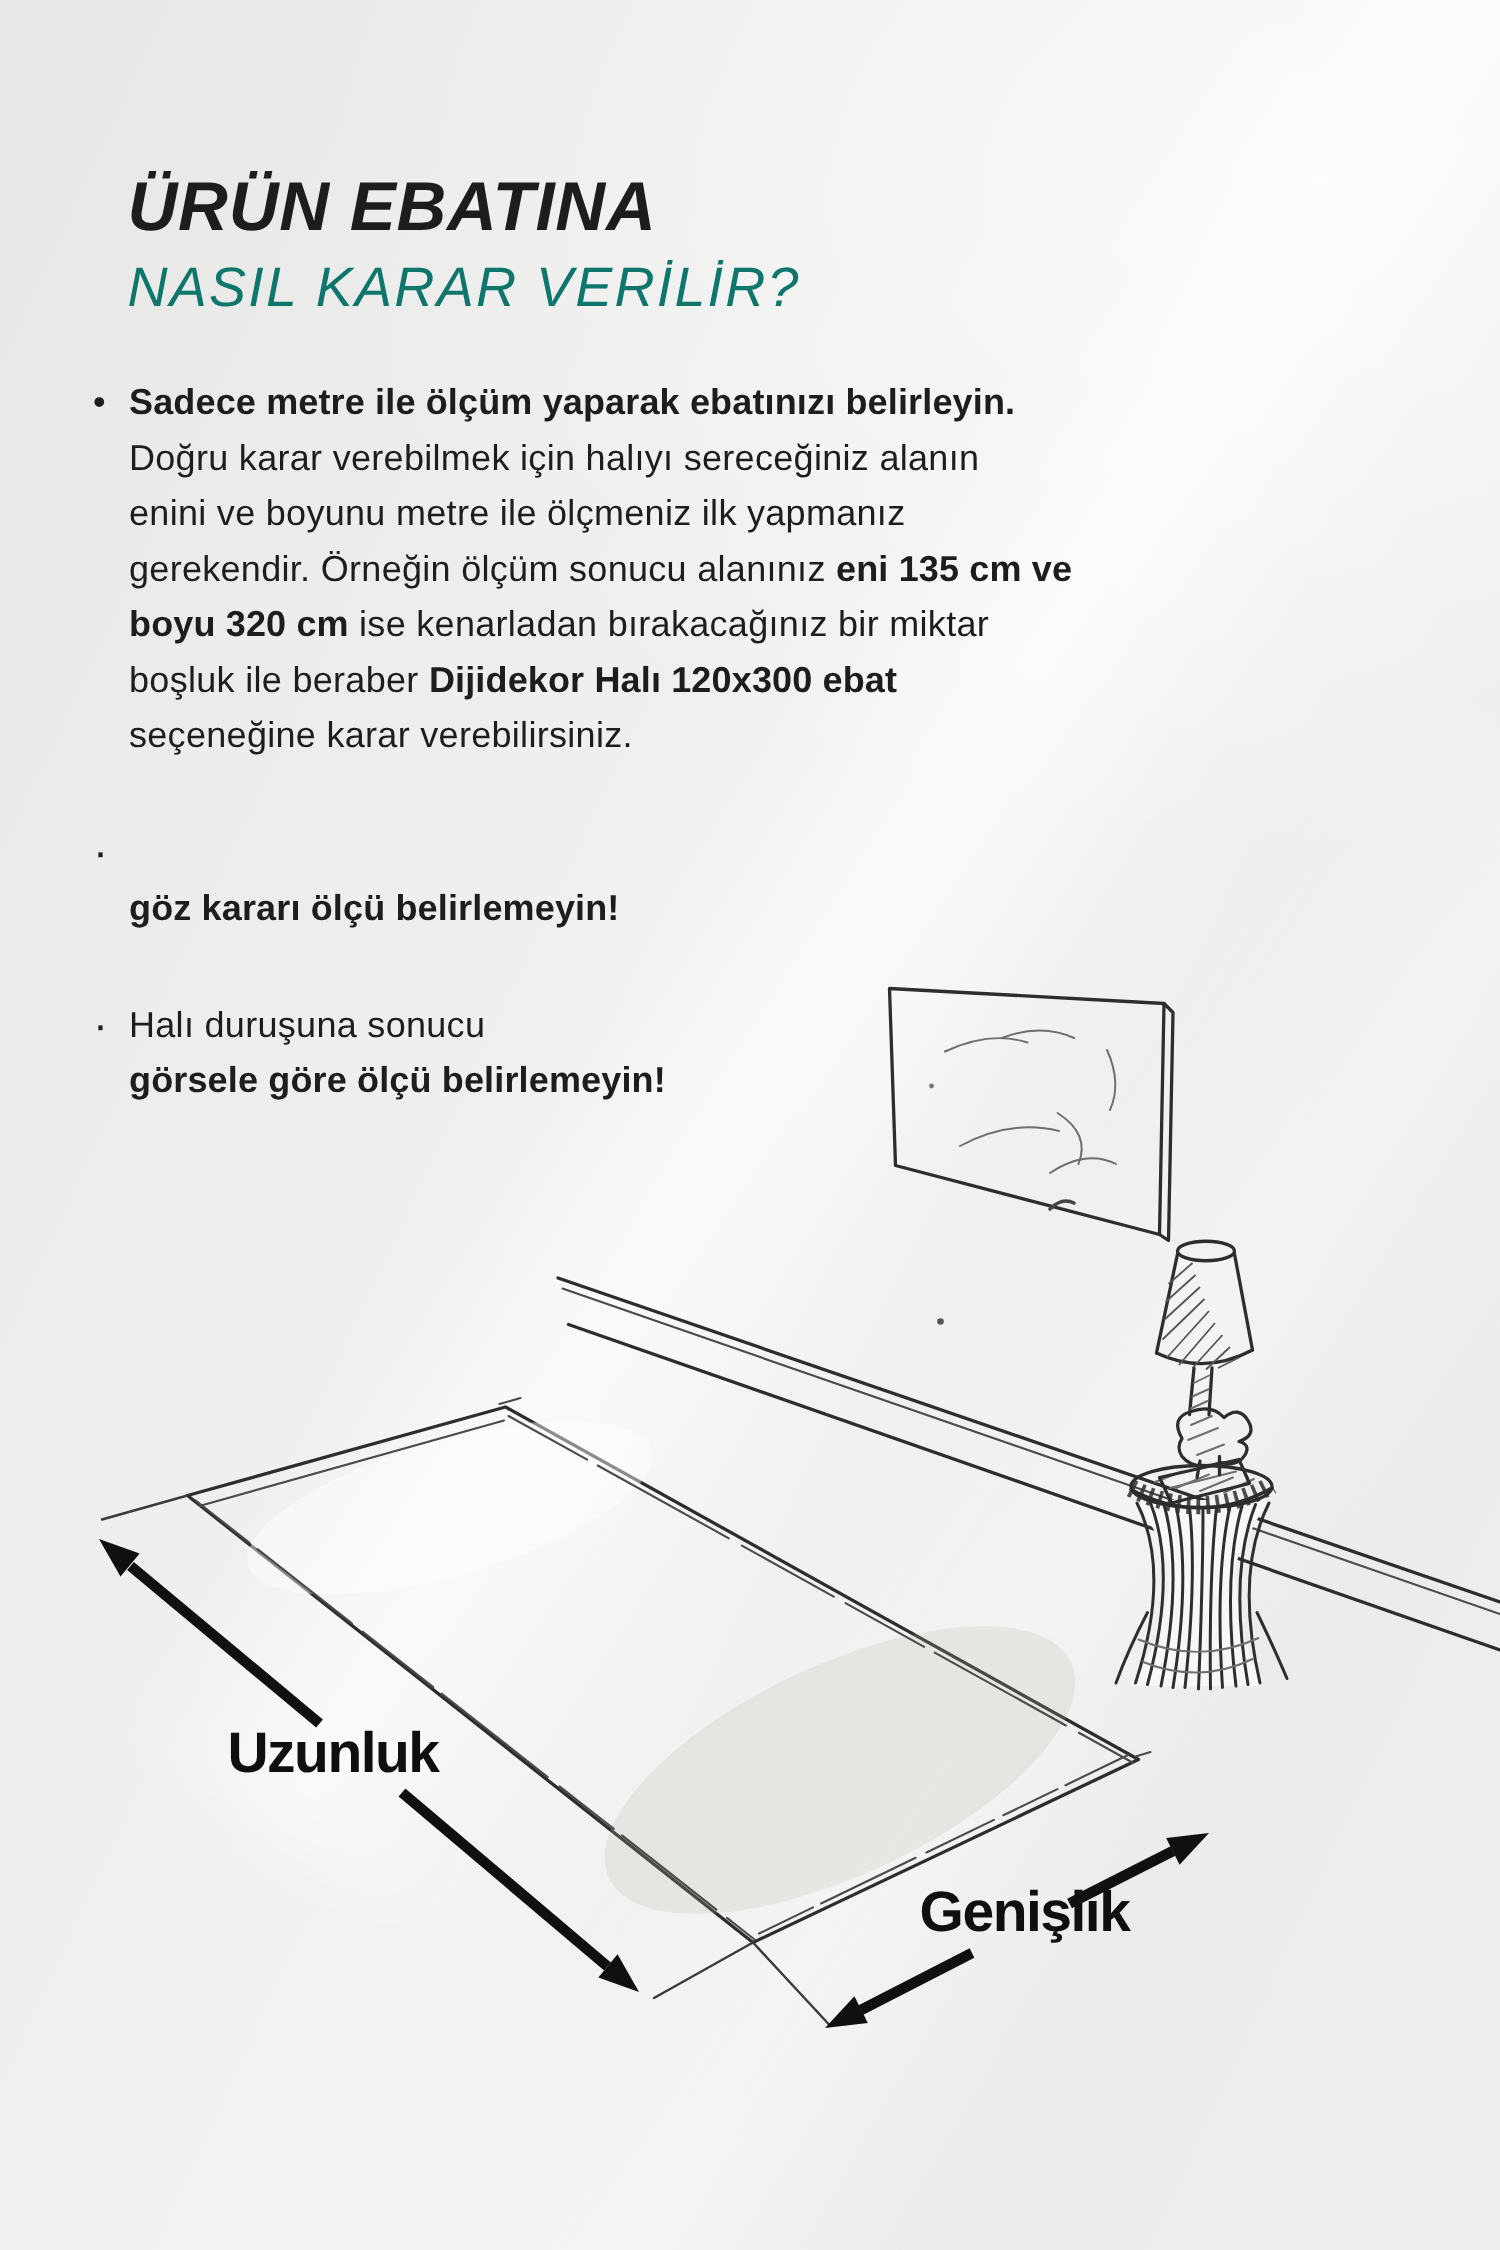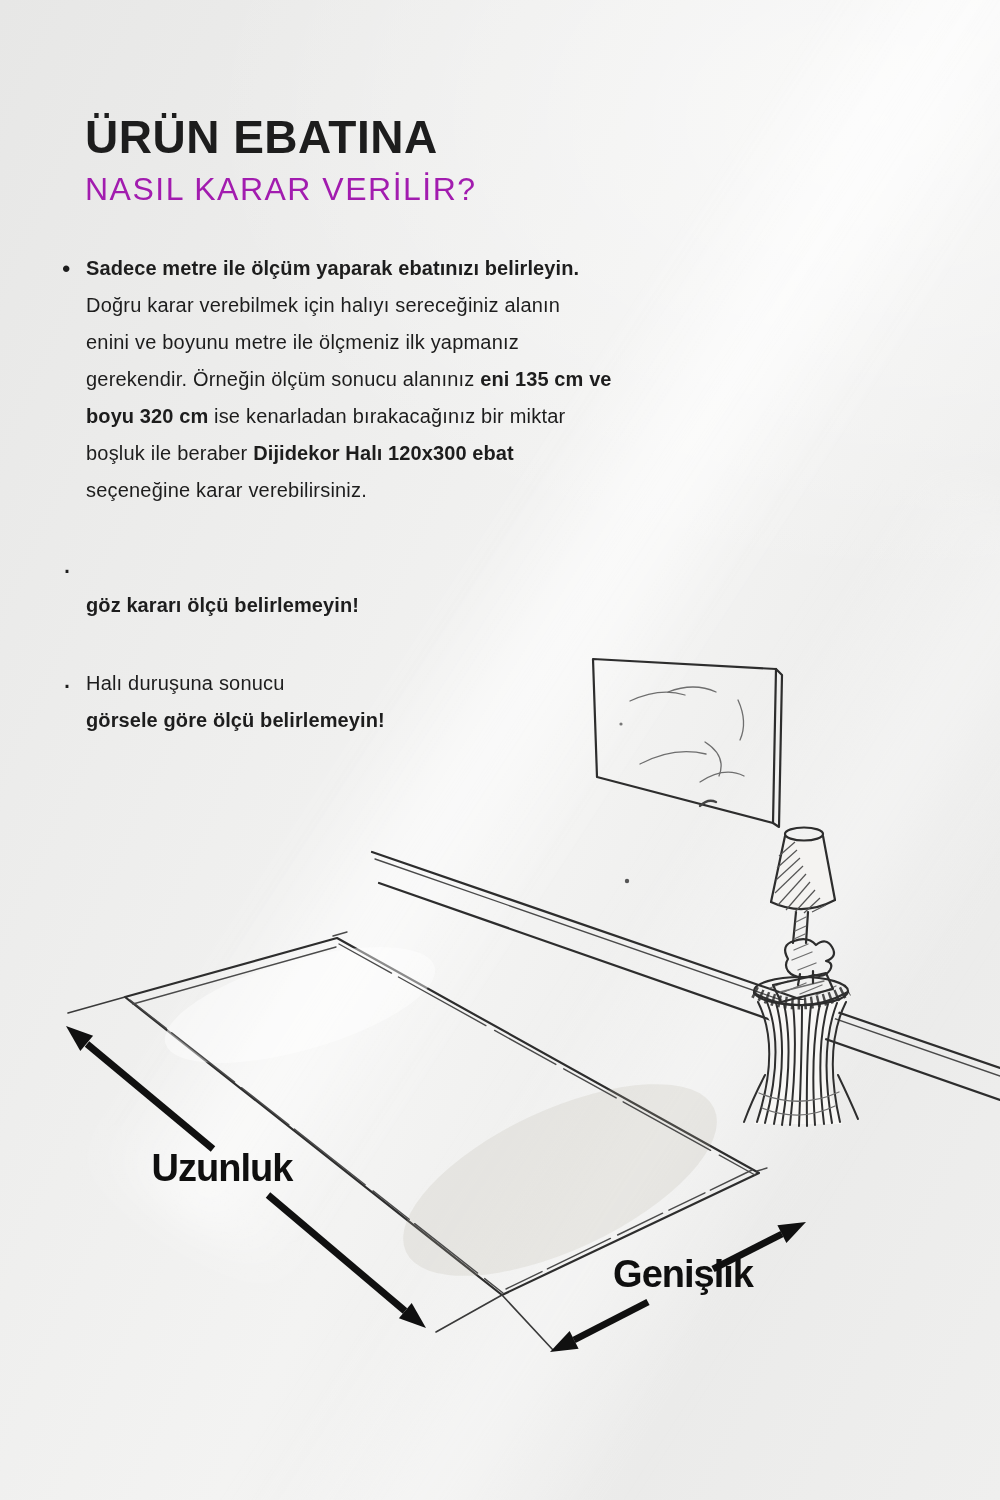--- a/index.html
+++ b/index.html
@@ -17,7 +17,7 @@
   .s2{left:-260px;top:1100px;width:1700px;height:300px;transform:rotate(-57deg);opacity:.5;
       background:linear-gradient(to bottom,rgba(255,255,255,0),rgba(255,255,255,.7),rgba(255,255,255,0));
       filter:blur(22px);}
-  .title{position:absolute;left:85px;top:114px;line-height:1;}
+  .title{position:absolute;left:85px;top:114px;line-height:1;font-style:italic;}
   .title .l1{font-size:46px;font-weight:800;letter-spacing:.5px;}
   .title .l2{font-size:32px;font-weight:400;letter-spacing:1.5px;margin-top:13px;color:#a21caf;}
   .bullets{position:absolute;left:62px;top:250px;width:818px;}

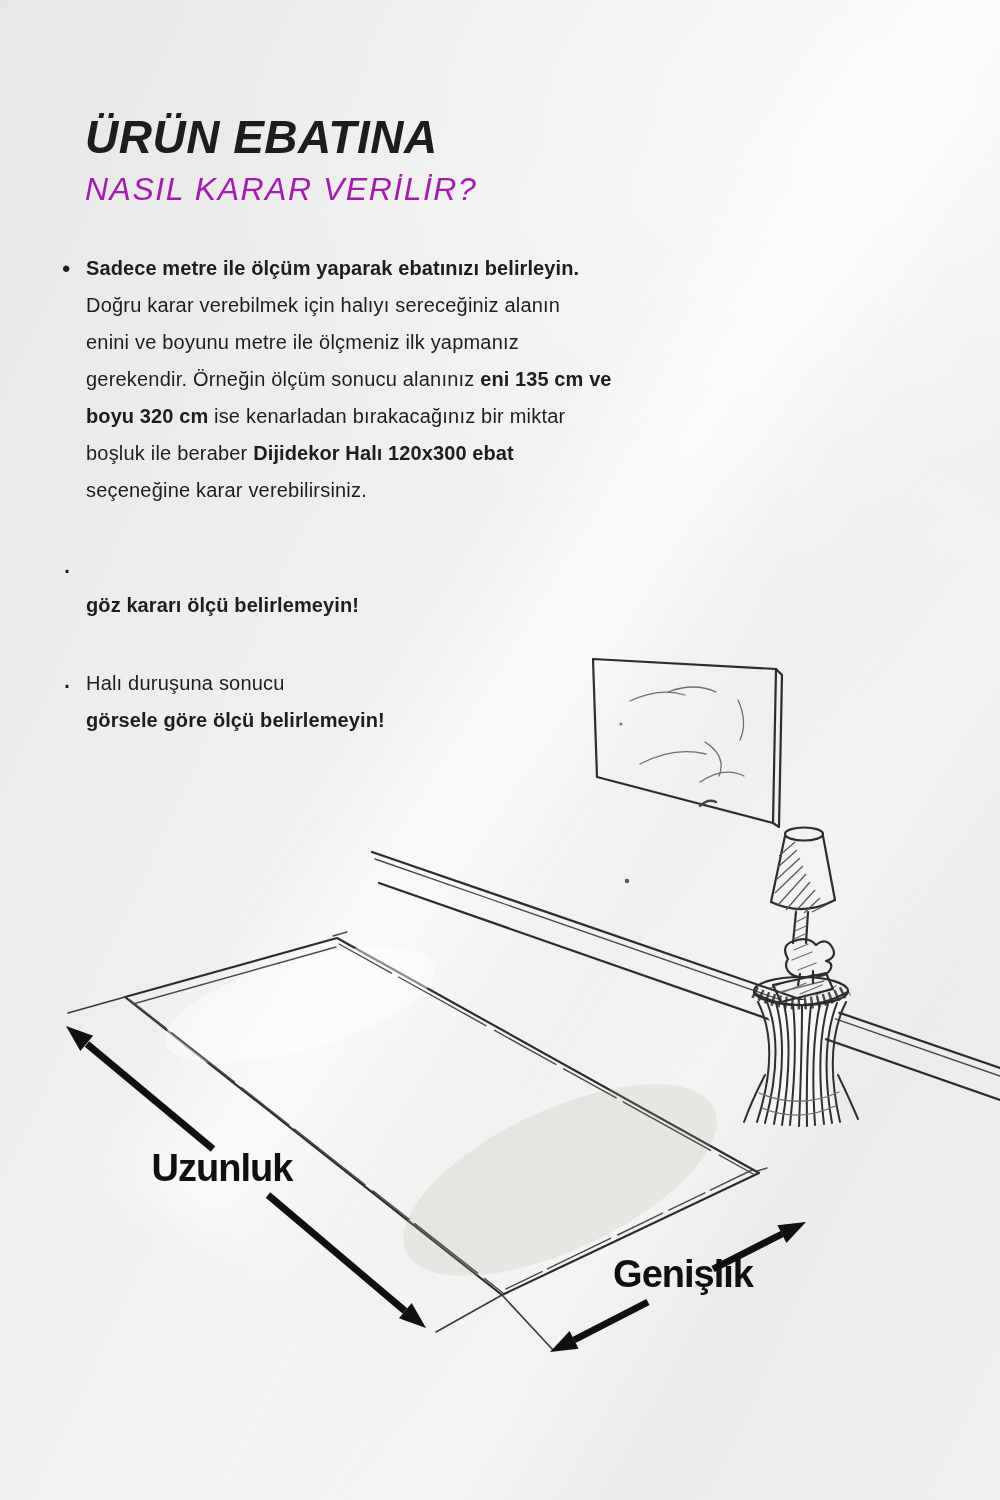--- a/index.html
+++ b/index.html
@@ -19,7 +19,7 @@
       filter:blur(22px);}
   .title{position:absolute;left:85px;top:114px;line-height:1;font-style:italic;}
   .title .l1{font-size:46px;font-weight:800;letter-spacing:.5px;}
-  .title .l2{font-size:32px;font-weight:400;letter-spacing:1.5px;margin-top:13px;color:#a21caf;}
+  .title .l2{font-size:37px;font-weight:400;letter-spacing:1.5px;margin-top:13px;color:#0f766e;}
   .bullets{position:absolute;left:62px;top:250px;width:818px;}
   .bullet{display:flex;margin-bottom:41px;}
   .marker{flex:0 0 24px;font-size:24px;line-height:37px;color:#1d1d1d;}

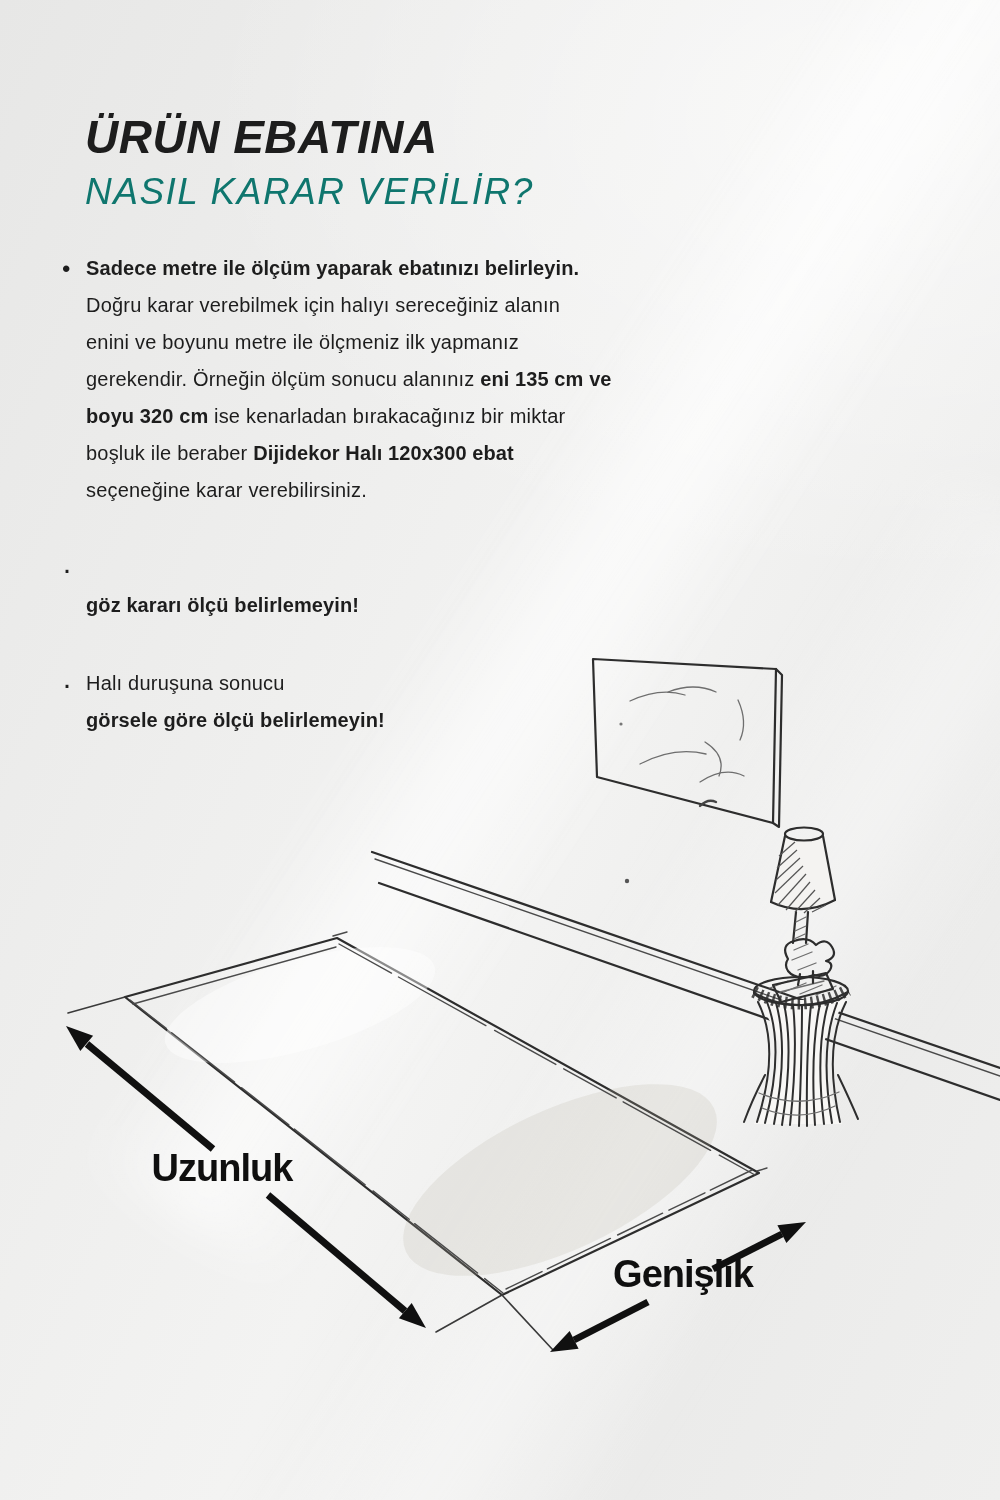--- a/index.html
+++ b/index.html
@@ -24,7 +24,7 @@
   .bullet{display:flex;margin-bottom:41px;}
   .marker{flex:0 0 24px;font-size:24px;line-height:37px;color:#1d1d1d;}
   .bullet.small-dot .marker{font-size:30px;}
-  .btext{font-size:20px;line-height:37px;letter-spacing:.2px;font-weight:400;}
+  .btext{font-size:24px;line-height:37px;letter-spacing:.2px;font-weight:400;}
   .btext .b{font-weight:700;letter-spacing:.1px;}
   svg.sketch{position:absolute;left:0;top:0;}
   .ink{stroke:#2d2d2d;stroke-width:2.2;fill:none;stroke-linecap:round;stroke-linejoin:round;}

